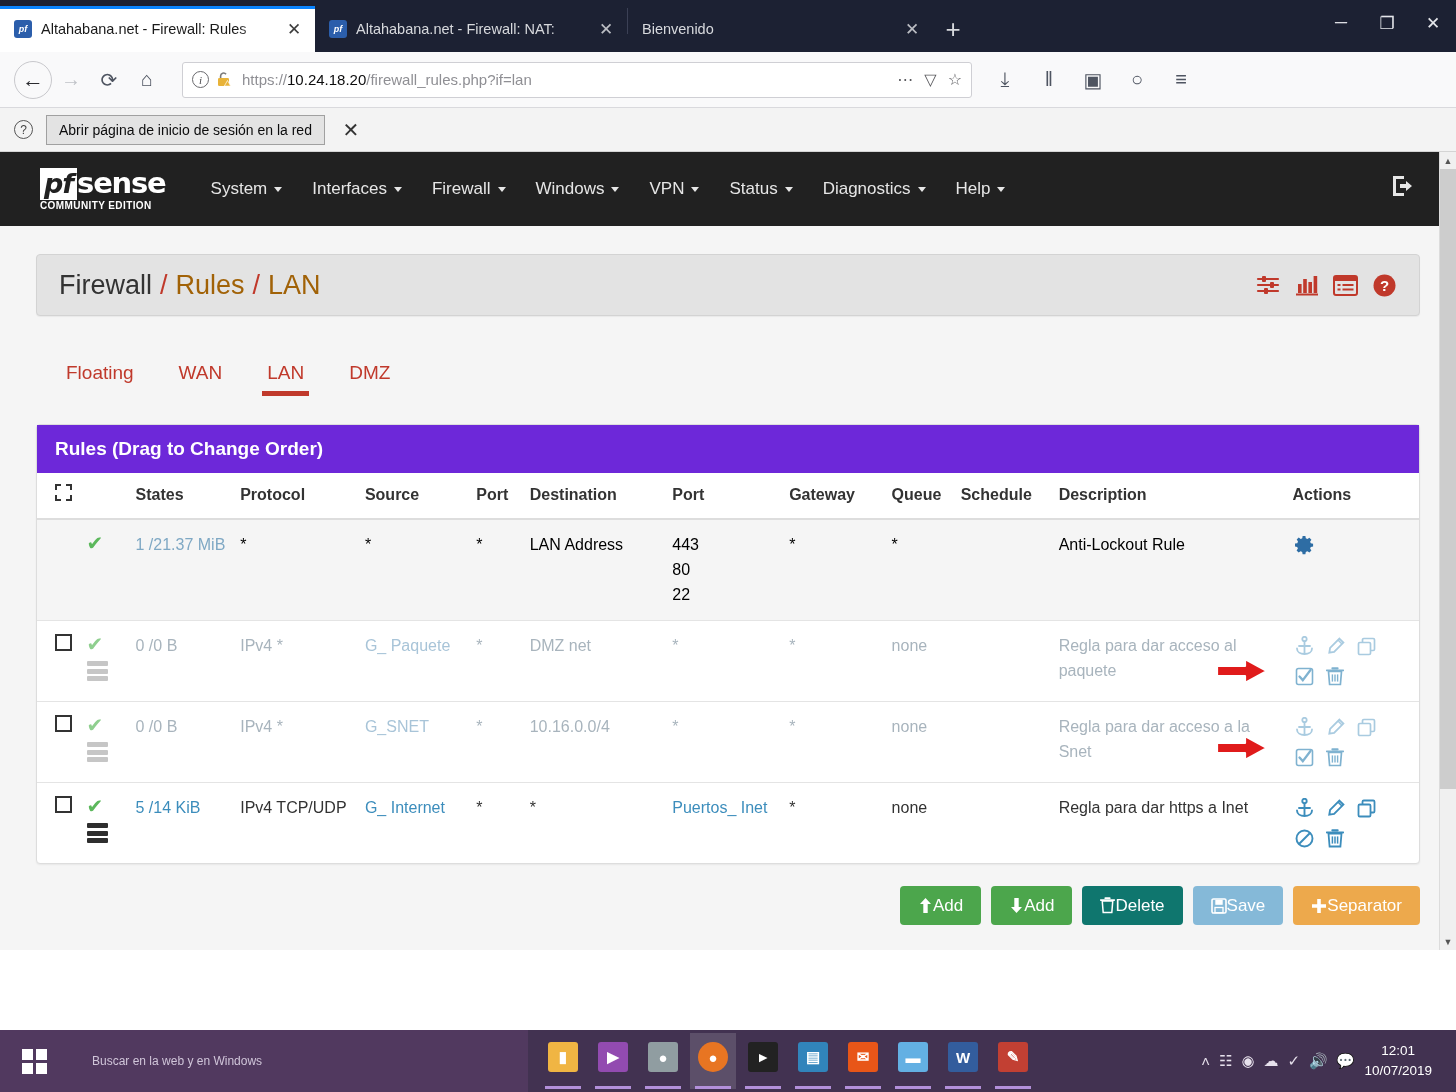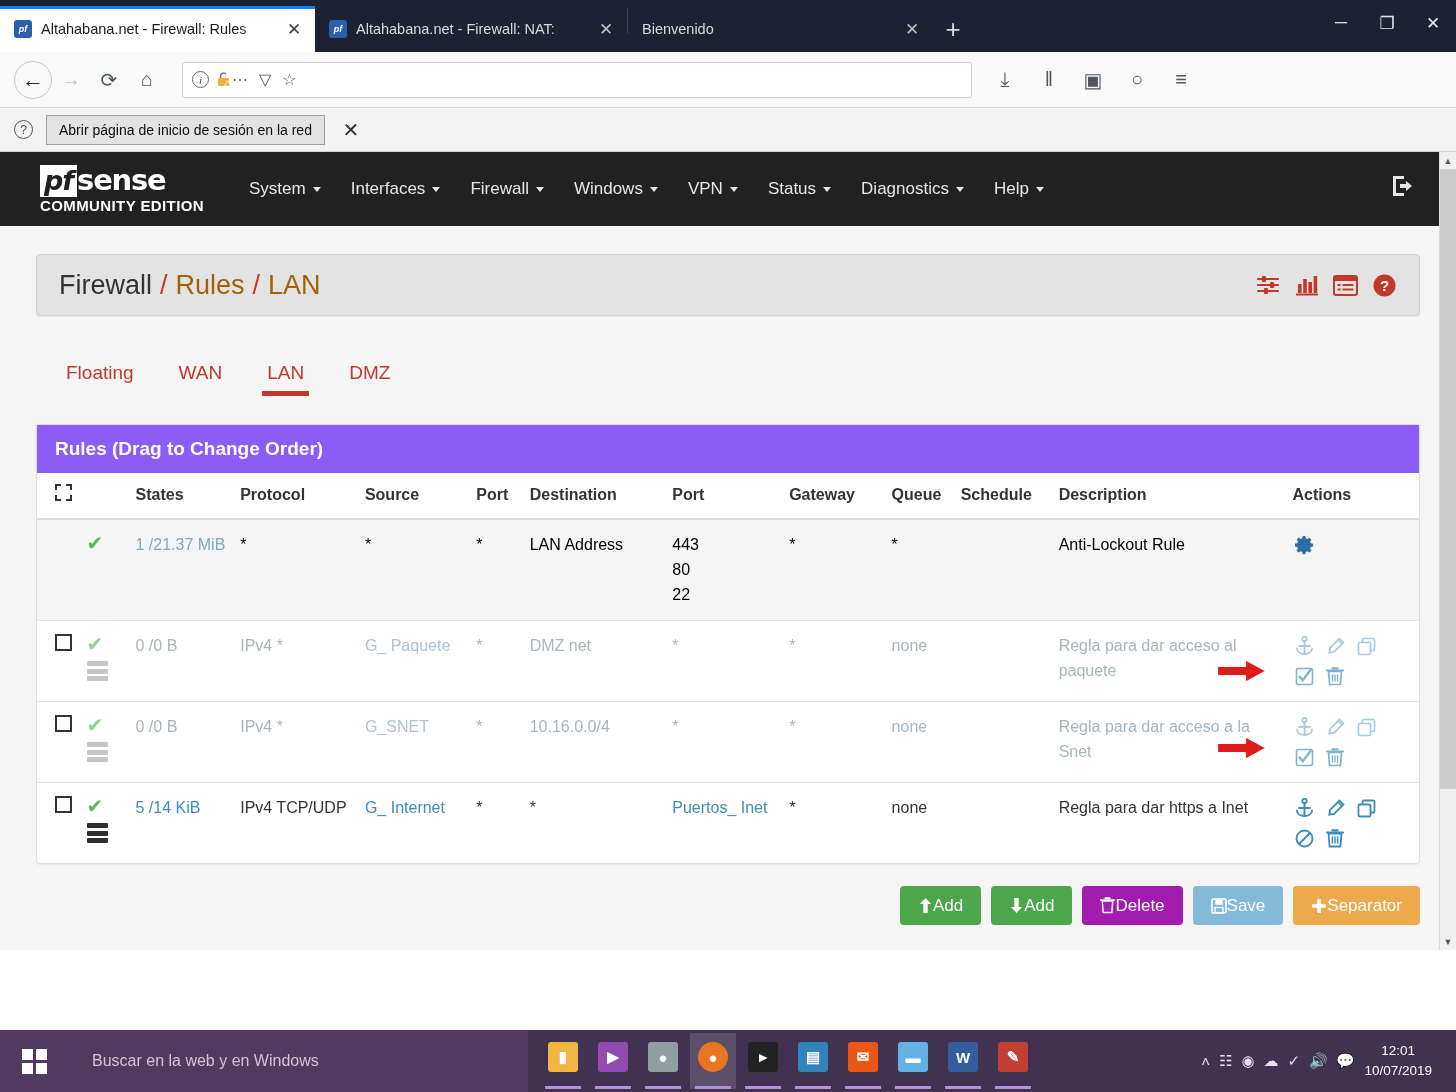--- a/index.html
+++ b/index.html
@@ -462,6 +462,7 @@
           <path d="M11.5 9.5l3.2 5.6H8.3z" fill="#e8b339" stroke="#fff" stroke-width=".7"></path>
         </svg>
       </span>
+      <span class="url-text"><span>https://</span><span class="host">10.24.18.20</span><span>/firewall_rules.php?if=lan</span></span>
       <span class="url-icons">
         <span>⋯</span>
         <span>▽</span>

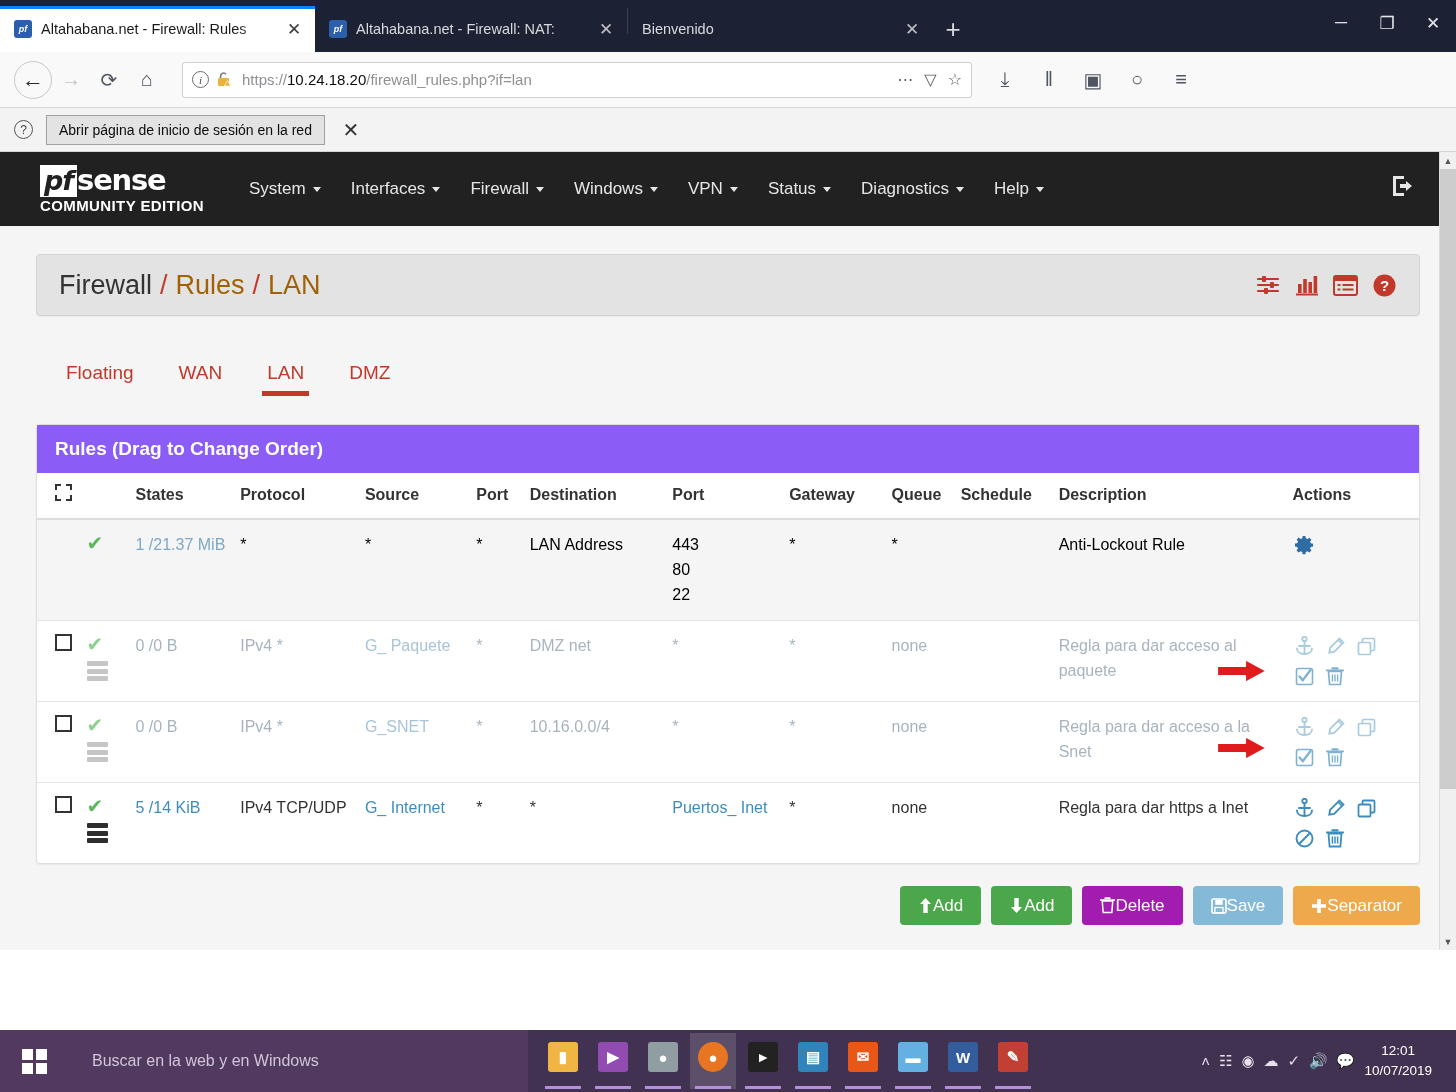--- a/index.html
+++ b/index.html
@@ -196,7 +196,7 @@
     font-family: "DejaVu Sans", sans-serif; letter-spacing: -1.2px;
   }
   .pf-logo-sub {
-    color: #fff; font-size: 15px; font-weight: bold; letter-spacing: .4px; margin-top: 0;
+    color: #fff; font-size: 10px; font-weight: bold; letter-spacing: .4px; margin-top: 0;
   }
   .pf-menu { display: flex; align-items: center; gap: 0; }
   .pf-menu-item {

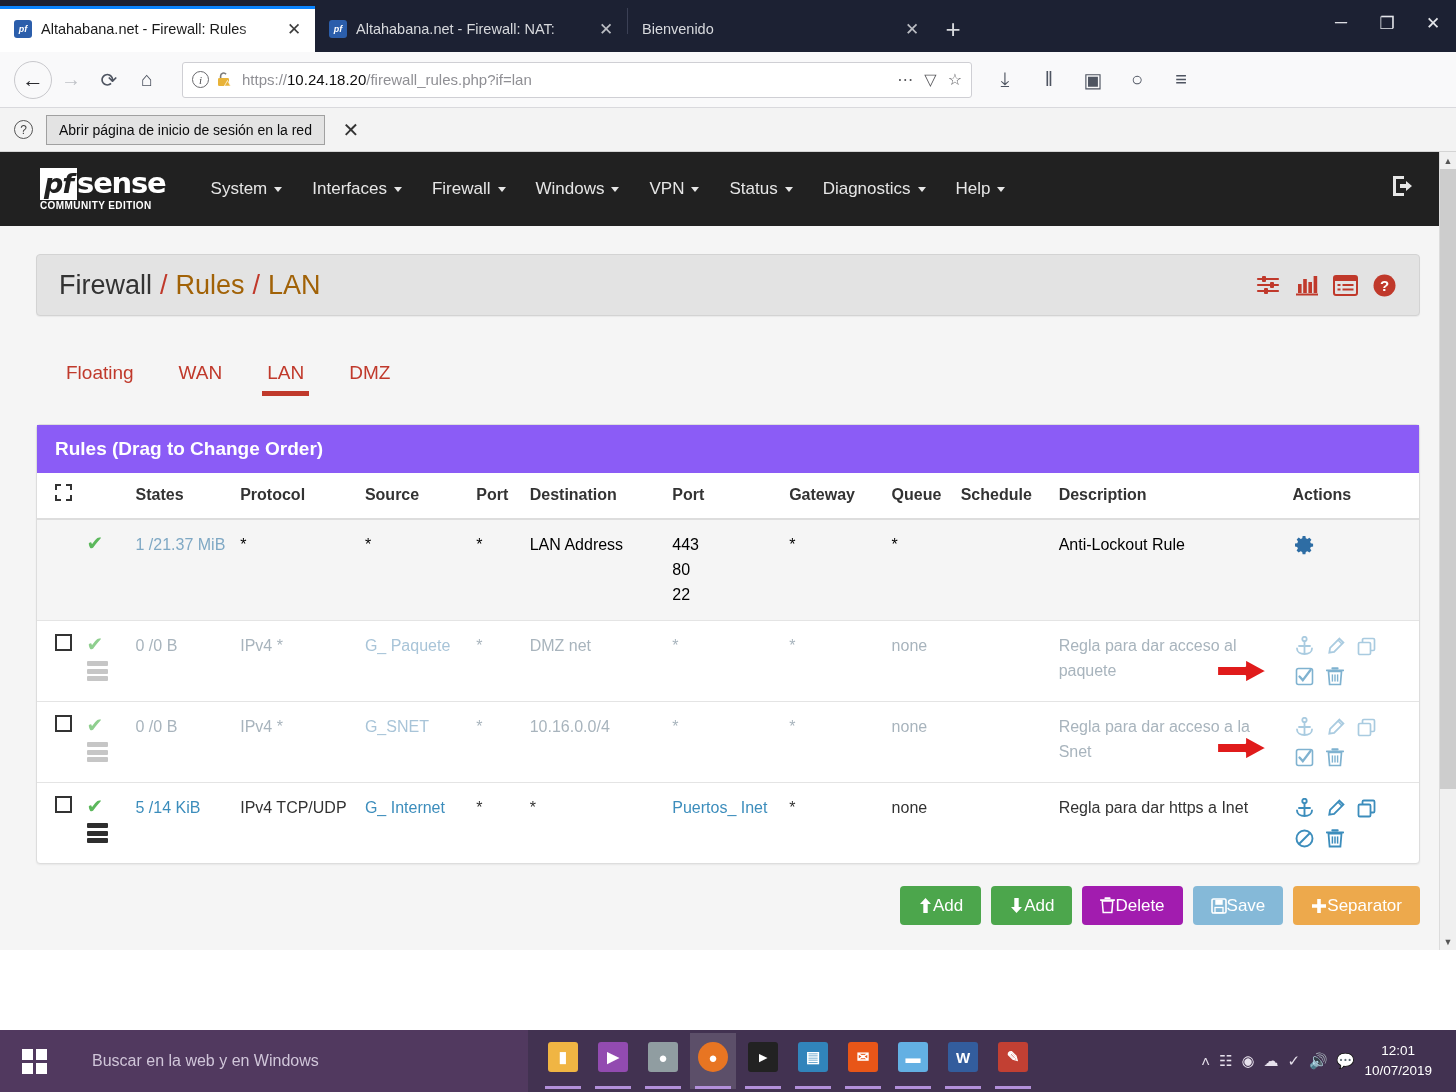--- a/index.html
+++ b/index.html
@@ -256,7 +256,7 @@
     box-shadow: 0 1px 2px rgba(0,0,0,.06);
   }
   .panel-head {
-    background: #8b5cf6;
+    background: #6d28d9;
     color: #fff;
     font-size: 19px;
     font-weight: bold;

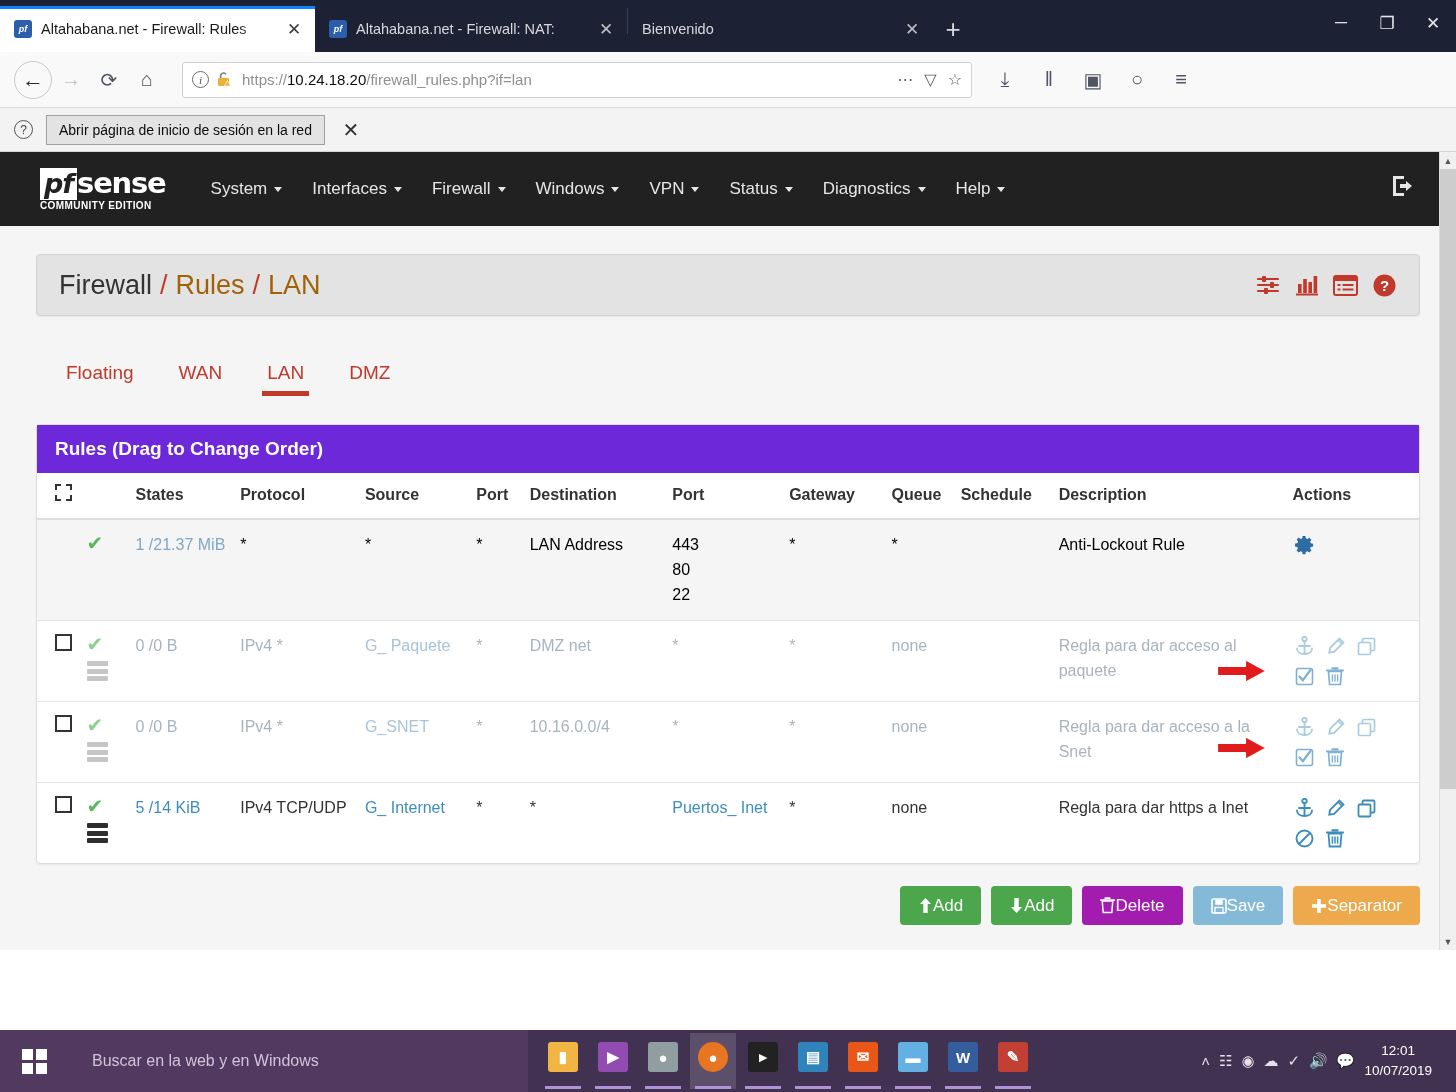--- a/index.html
+++ b/index.html
@@ -358,7 +358,7 @@
   }
   .btn .bi { font-size: 17px; display:flex; align-items:center; }
   .btn-green  { background: #4ca64c; }
-  .btn-red    { background: #a21caf; }
+  .btn-red    { background: #0f766e; }
   .btn-blue   { background: #85b9d8; }
   .btn-orange { background: #eda94c; }
 

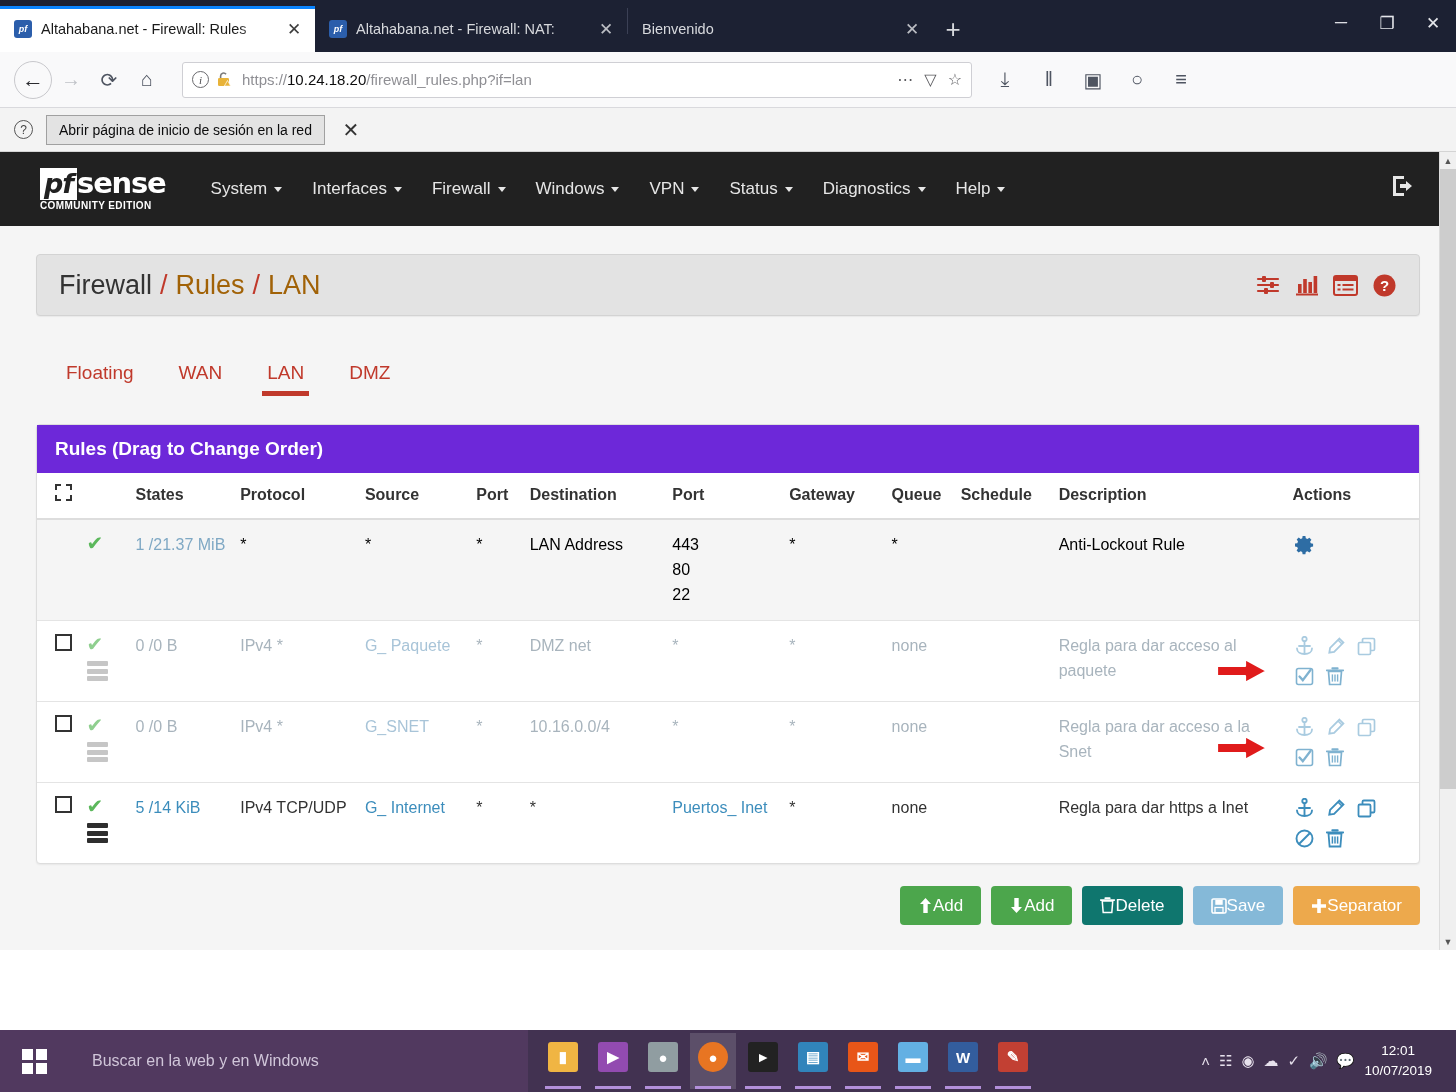--- a/index.html
+++ b/index.html
@@ -395,7 +395,7 @@
     display: flex; align-items: center;
     padding-left: 24px;
     color: #cfc4d8;
-    font-size: 16px;
+    font-size: 12px;
   }
   .tb-icons { display: flex; align-items: center; gap: 4px; margin-left: 12px; }
   .tb-app {

